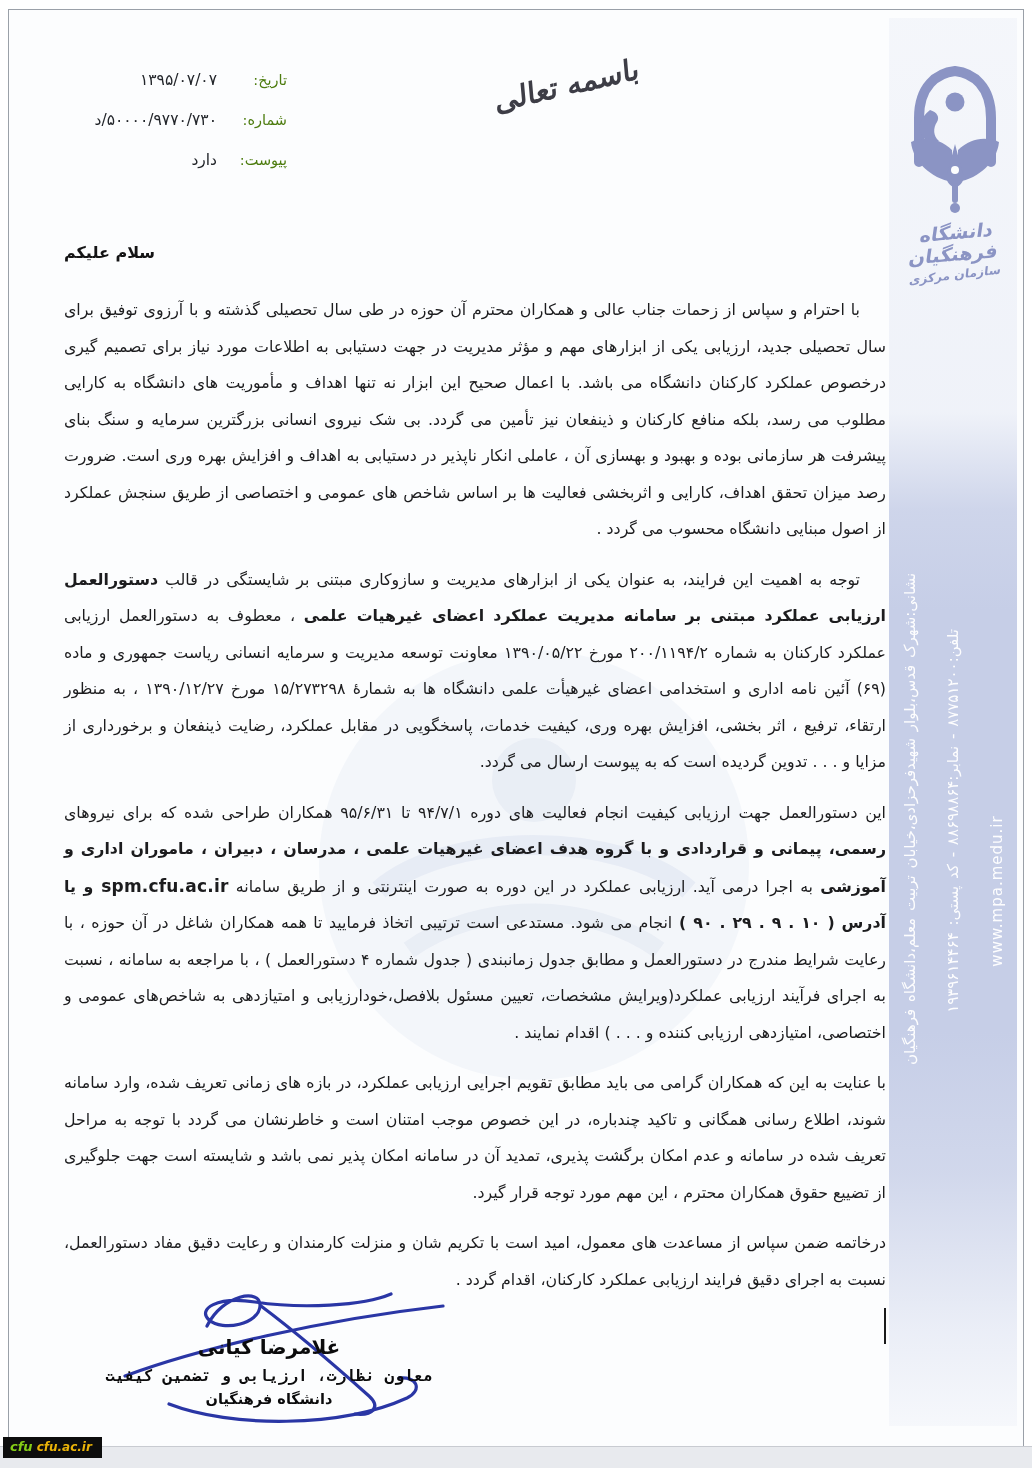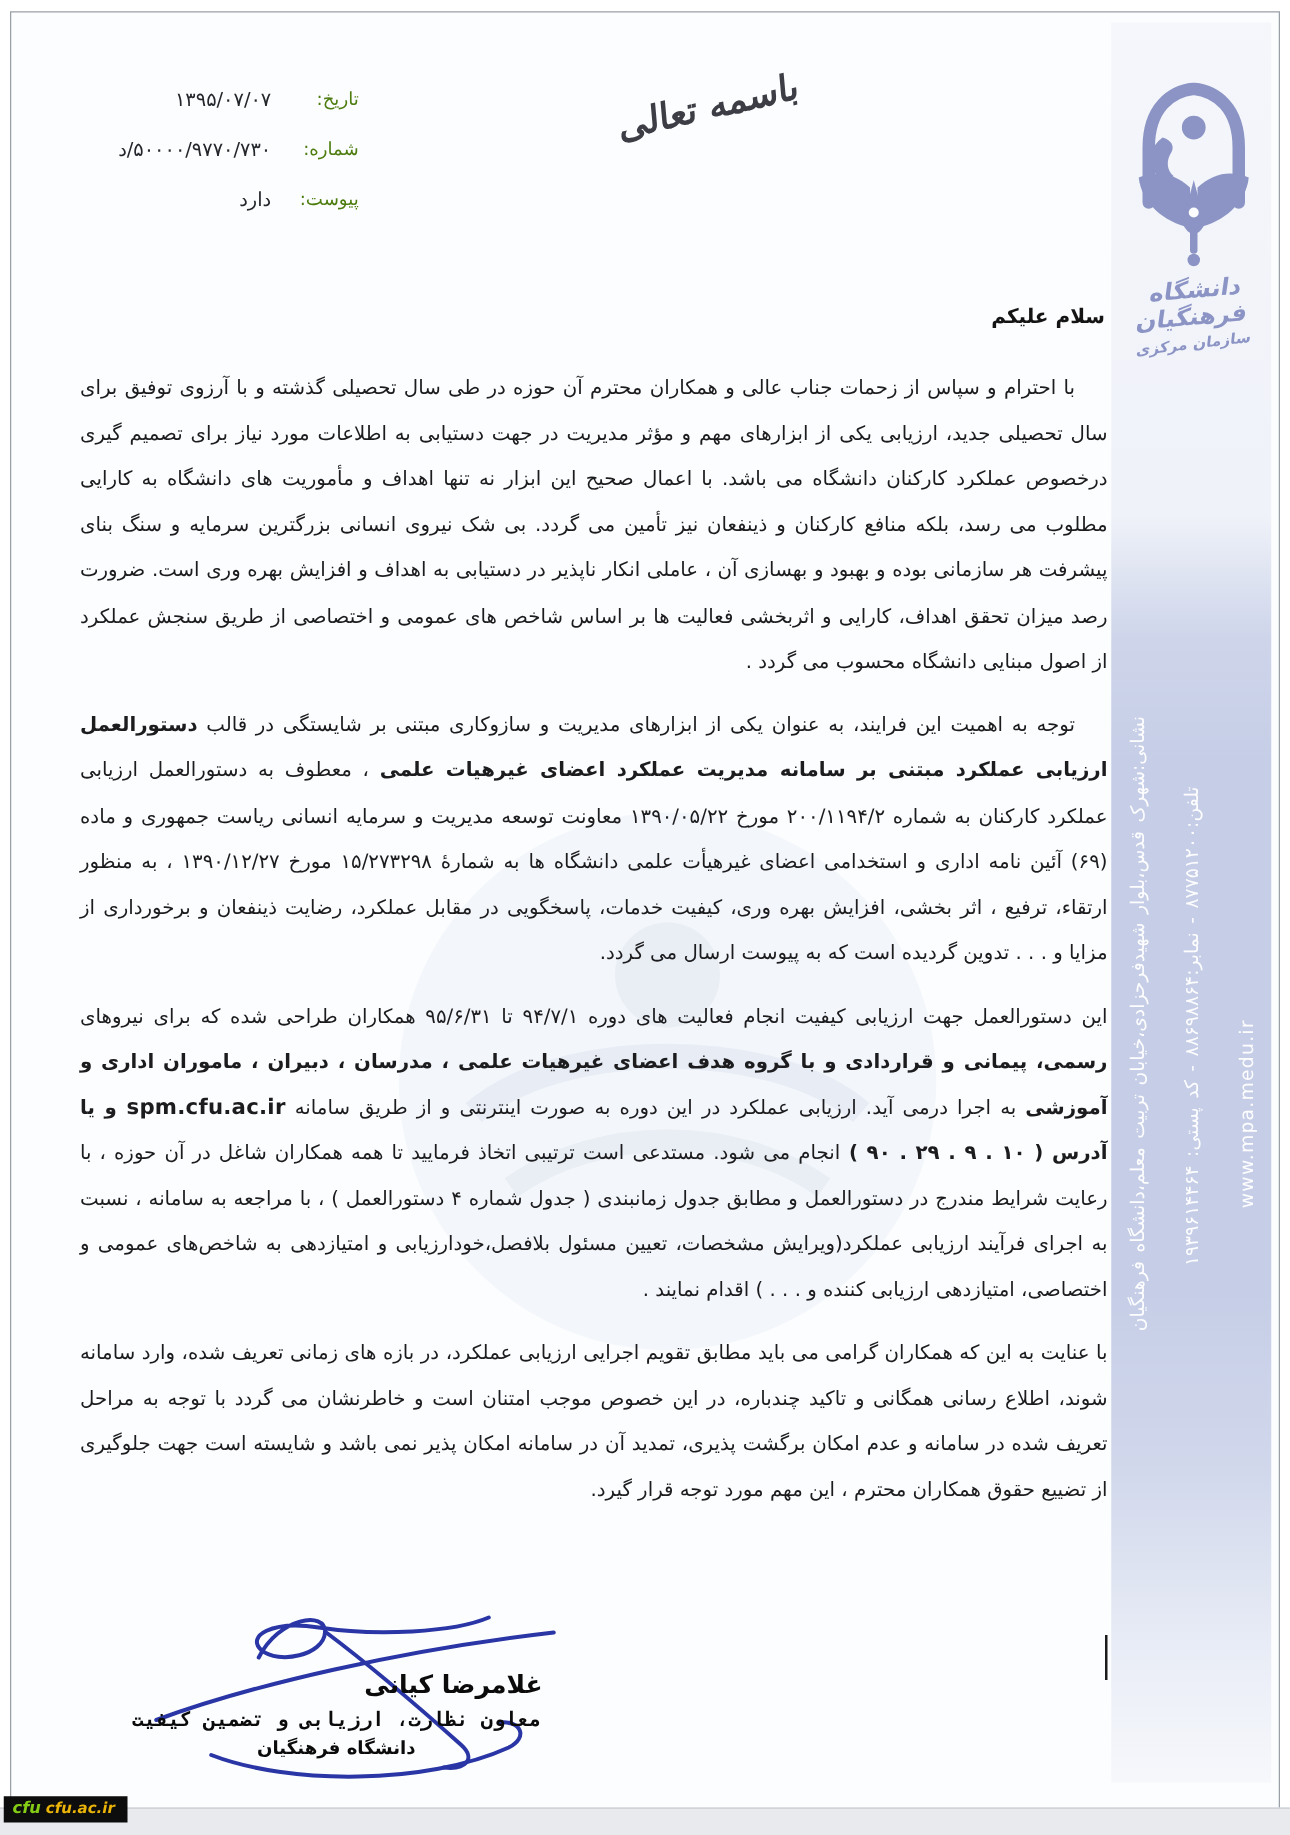--- a/index.html
+++ b/index.html
@@ -42,7 +42,7 @@
   
   .addressee{position:absolute;left:55px;top:156px;width:820px;direction:rtl;text-align:right;
              font-size:17px;font-weight:bold;line-height:38px;color:#0f0f10;letter-spacing:-0.1px;}
-  .salutation{position:absolute;left:55px;top:233px;width:820px;direction:rtl;text-align:right;
+  .salutation{position:absolute;left:55px;top:233px;width:820px;direction:rtl;text-align:left;
               font-size:16px;font-weight:bold;color:#141415;}
   
   .body-text{position:absolute;left:55px;top:282px;width:822px;direction:rtl;text-align:justify;

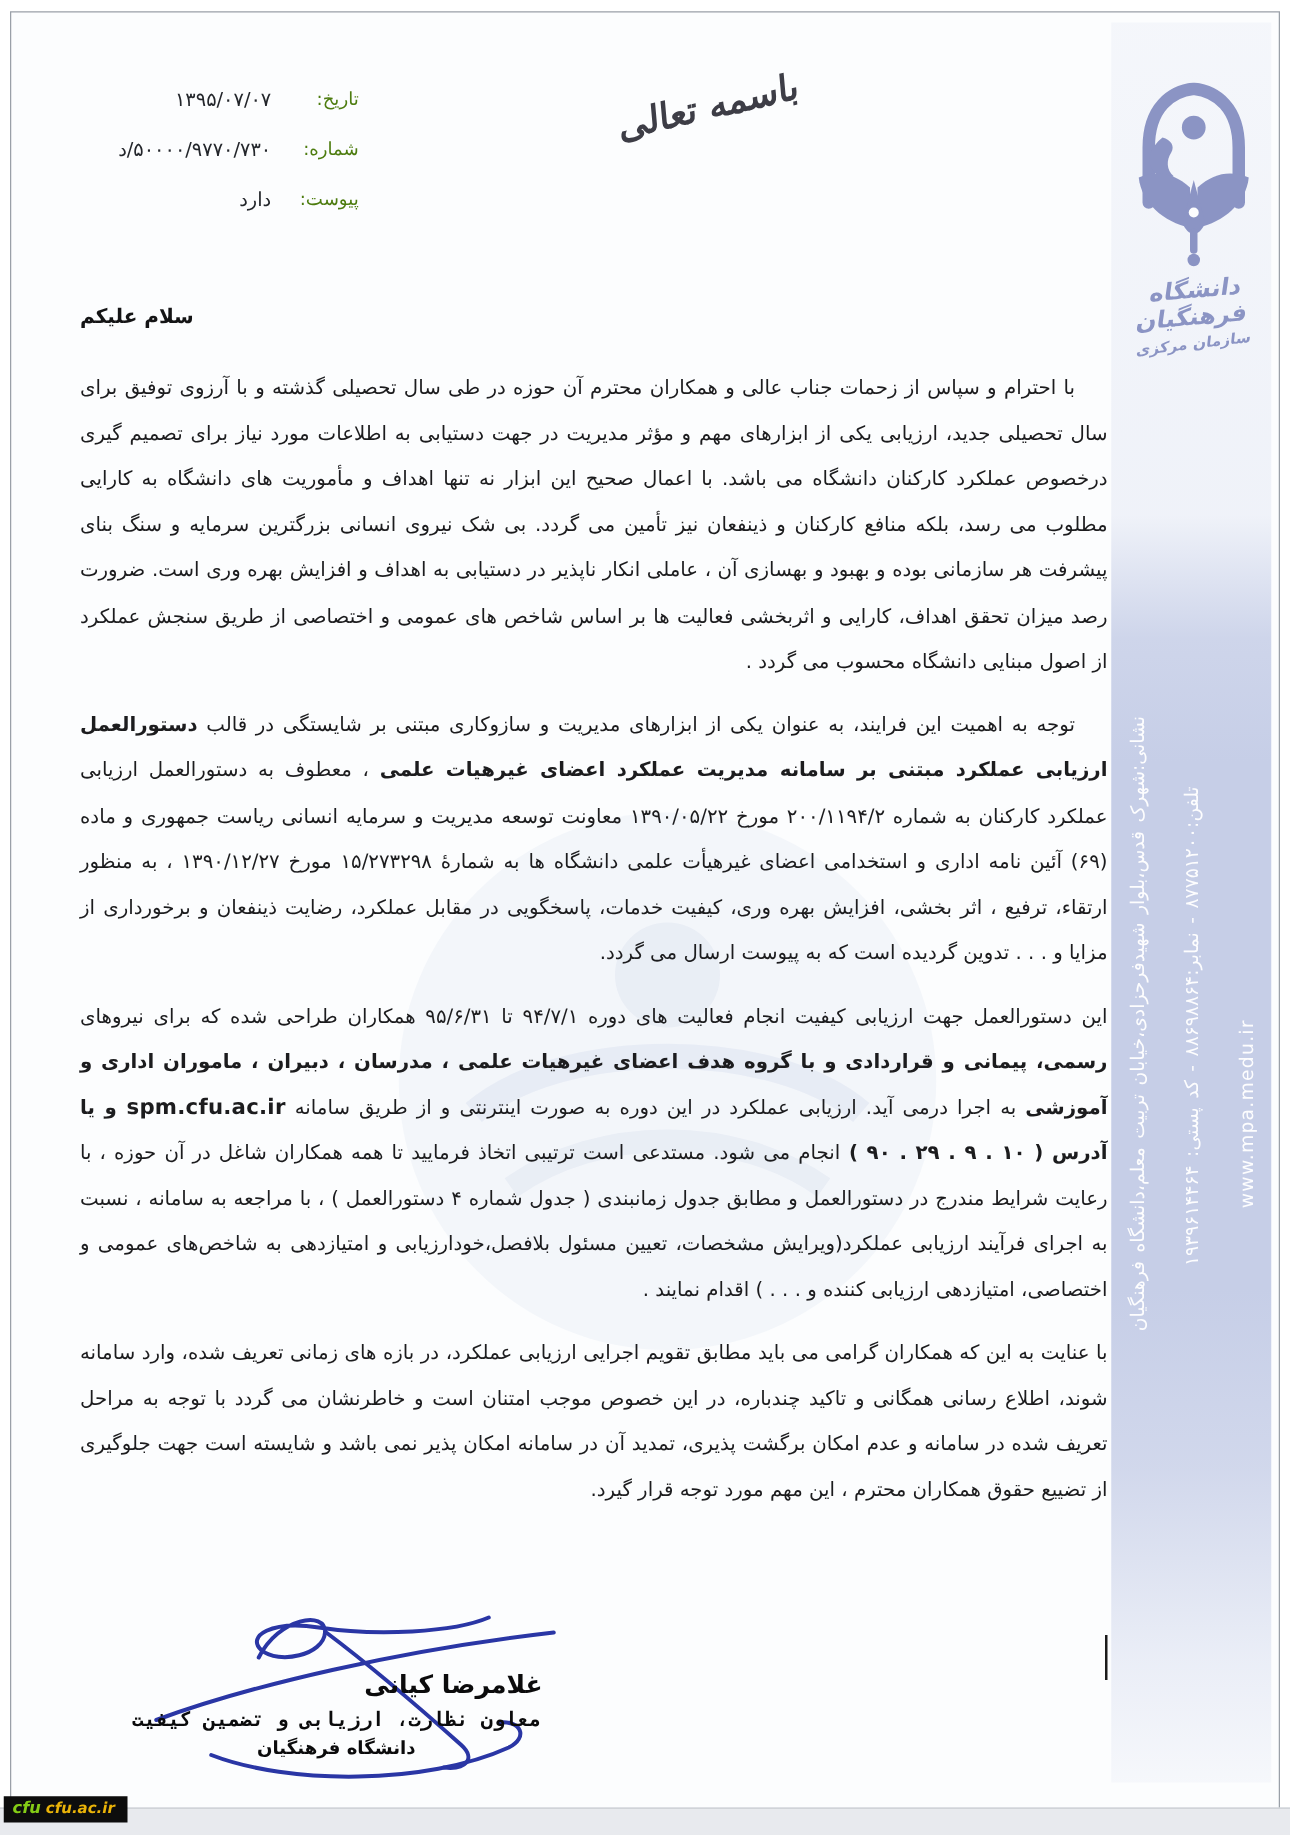--- a/index.html
+++ b/index.html
@@ -123,6 +123,7 @@
         <p class="para indent"><span>توجه به اهمیت این فرایند، به عنوان یکی از ابزارهای مدیریت و سازوکاری مبتنی بر شایستگی در قالب </span><span class="seg-bold">دستورالعمل ارزیابی عملکرد مبتنی بر سامانه مدیریت عملکرد اعضای غیرهیات علمی</span><span> ، معطوف به دستورالعمل ارزیابی عملکرد کارکنان به شماره ۲۰۰/۱۱۹۴/۲ مورخ ۱۳۹۰/۰۵/۲۲ معاونت توسعه مدیریت و سرمایه انسانی ریاست جمهوری و ماده (۶۹) آئین نامه اداری و استخدامی اعضای غیرهیأت علمی دانشگاه ها به شمارهٔ ۱۵/۲۷۳۲۹۸ مورخ ۱۳۹۰/۱۲/۲۷ ، به منظور ارتقاء، ترفیع ، اثر بخشی، افزایش بهره وری، کیفیت خدمات، پاسخگویی در مقابل عملکرد، رضایت ذینفعان و برخورداری از مزایا و . . . تدوین گردیده است که به پیوست ارسال می گردد.</span></p>
         <p class="para"><span>این دستورالعمل جهت ارزیابی کیفیت انجام فعالیت های دوره ۹۴/۷/۱ تا ۹۵/۶/۳۱ همکاران طراحی شده که برای نیروهای </span><span class="seg-bold">رسمی، پیمانی و قراردادی و با گروه هدف اعضای غیرهیات علمی ، مدرسان ، دبیران ، ماموران اداری و آموزشی</span><span> به اجرا درمی آید. ارزیابی عملکرد در این دوره به صورت اینترنتی و از طریق سامانه </span><span class="seg-bold seg-latin">spm.cfu.ac.ir</span><span class="seg-bold"> و یا آدرس ( ۱۰ . ۹ . ۲۹ . ۹۰ ) </span><span>انجام می شود. مستدعی است ترتیبی اتخاذ فرمایید تا همه همکاران شاغل در آن حوزه ، با رعایت شرایط مندرج در دستورالعمل و مطابق جدول زمانبندی ( جدول شماره ۴ دستورالعمل ) ، با مراجعه به سامانه ، نسبت به اجرای فرآیند ارزیابی عملکرد(ویرایش مشخصات، تعیین مسئول بلافصل،خودارزیابی و امتیازدهی به شاخص‌های عمومی و اختصاصی، امتیازدهی ارزیابی کننده و . . . ) اقدام نمایند .</span></p>
         <p class="para"><span>با عنایت به این که همکاران گرامی می باید مطابق تقویم اجرایی ارزیابی عملکرد، در بازه های زمانی تعریف شده، وارد سامانه شوند، اطلاع رسانی همگانی و تاکید چندباره، در این خصوص موجب امتنان است و خاطرنشان می گردد با توجه به مراحل تعریف شده در سامانه و عدم امکان برگشت پذیری، تمدید آن در سامانه امکان پذیر نمی باشد و شایسته است جهت جلوگیری از تضییع حقوق همکاران محترم ، این مهم مورد توجه قرار گیرد.</span></p>
+        <p class="para"><span>درخاتمه ضمن سپاس از مساعدت های معمول، امید است با تکریم شان و منزلت کارمندان و رعایت دقیق مفاد دستورالعمل، نسبت به اجرای دقیق فرایند ارزیابی عملکرد کارکنان، اقدام گردد .</span></p>
       </div>
 
     <svg class="sig-svg" width="340" height="150" viewBox="0 0 340 150">

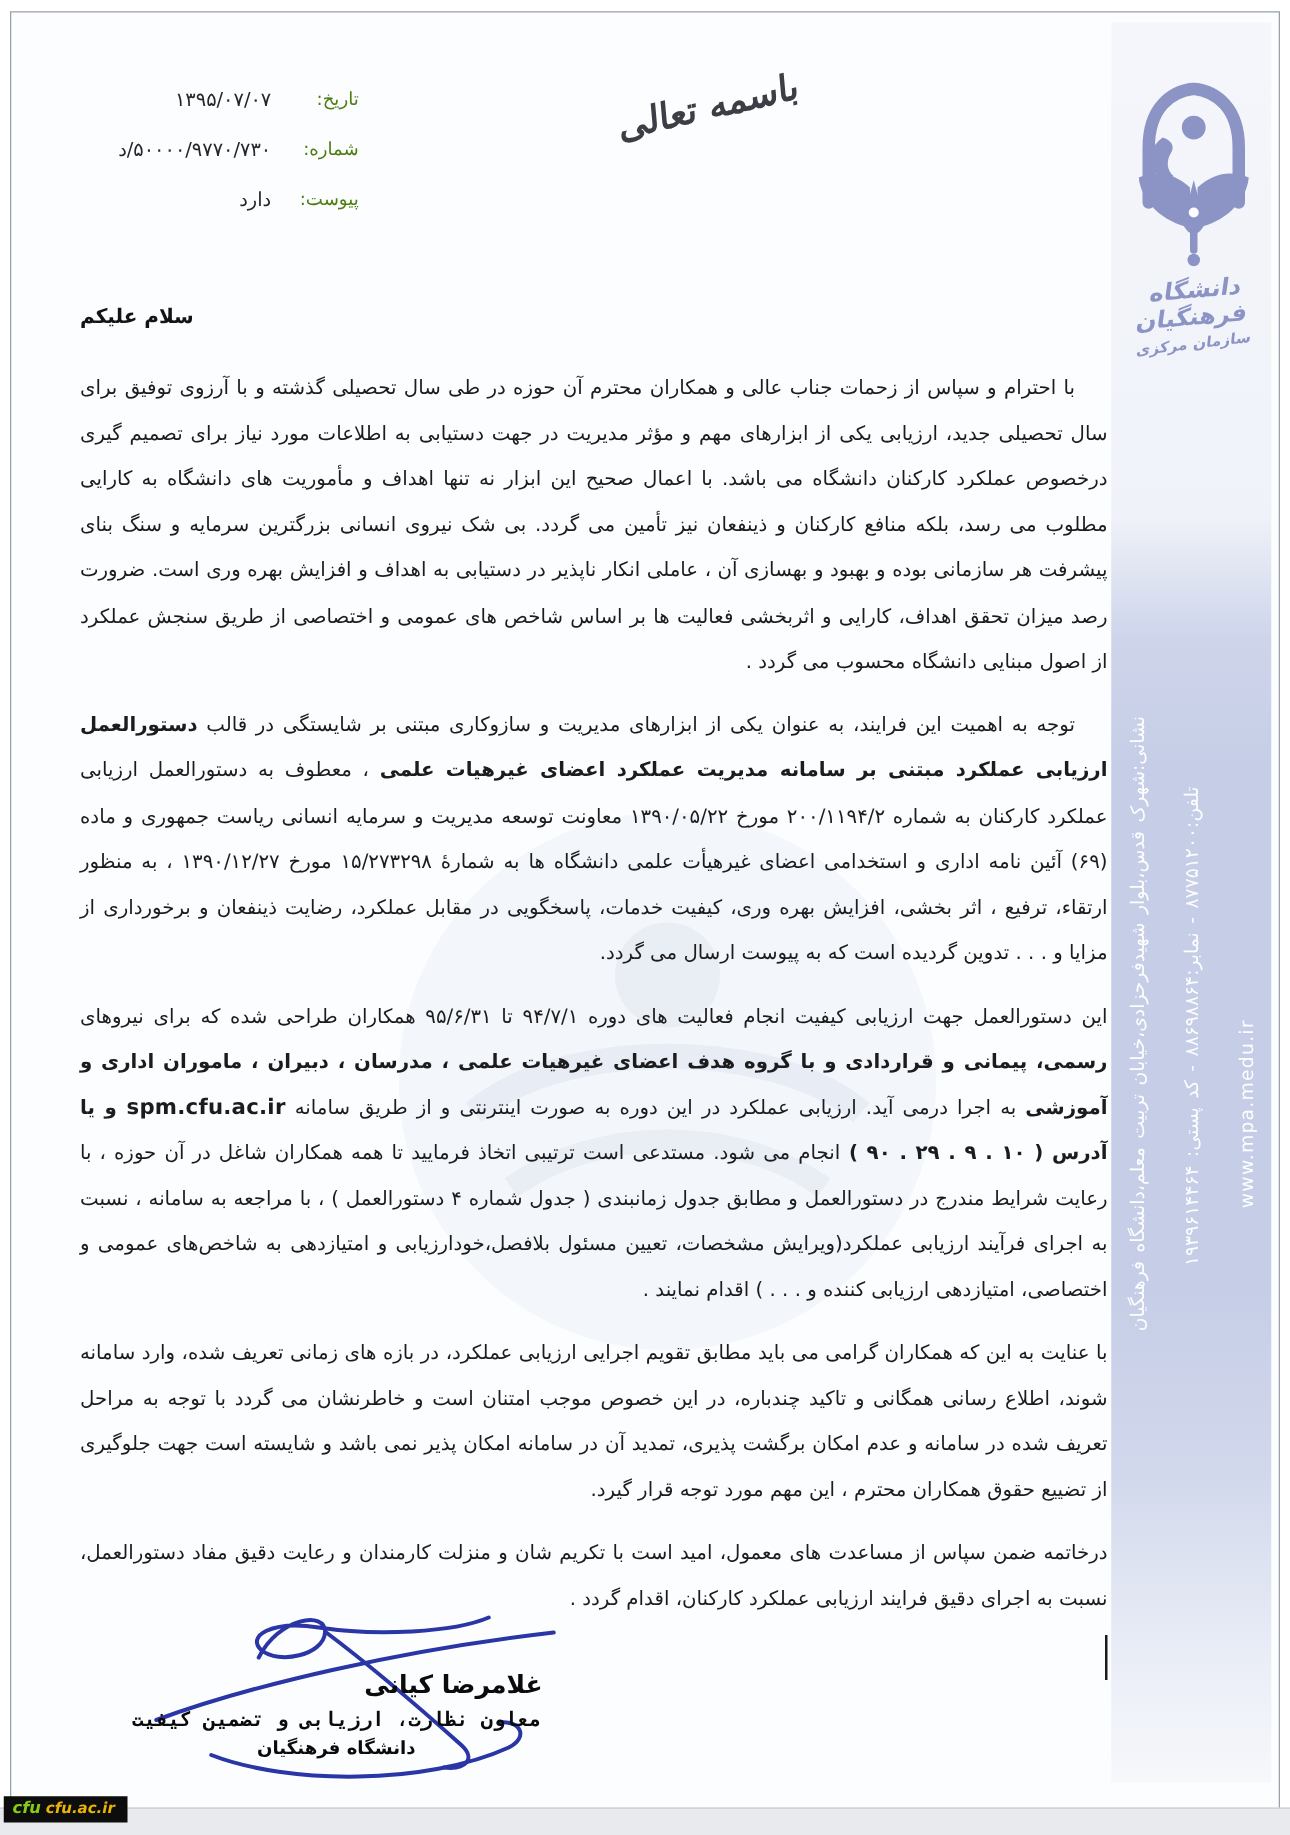--- a/index.html
+++ b/index.html
@@ -54,7 +54,7 @@
   
   .sig-svg{position:absolute;left:102px;top:1266px;}
   .sig{position:absolute;left:95px;top:1325px;width:330px;text-align:center;direction:rtl;color:#0b0b0c;}
-  .sig-name{font-size:20px;font-weight:bold;text-align:right;}
+  .sig-name{font-size:20px;font-weight:bold;}
   .sig-role{font-size:16px;font-weight:bold;margin-top:7px;font-family:Liberation Mono, monospace;}
   .sig-org{font-size:14.5px;font-weight:bold;margin-top:5px;}
   .cursor{position:absolute;left:875px;top:1298px;width:2px;height:36px;background:#1b1b1b;}

